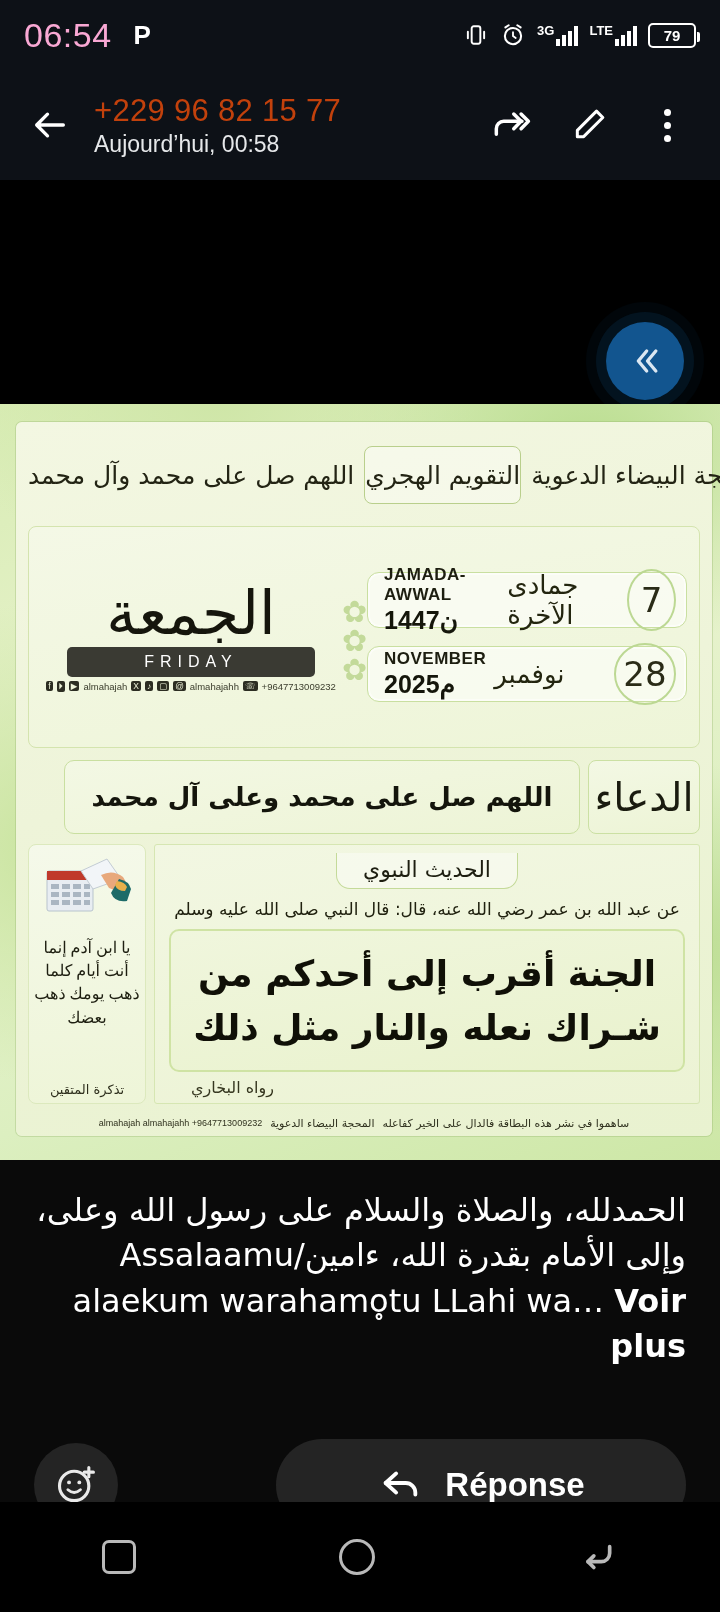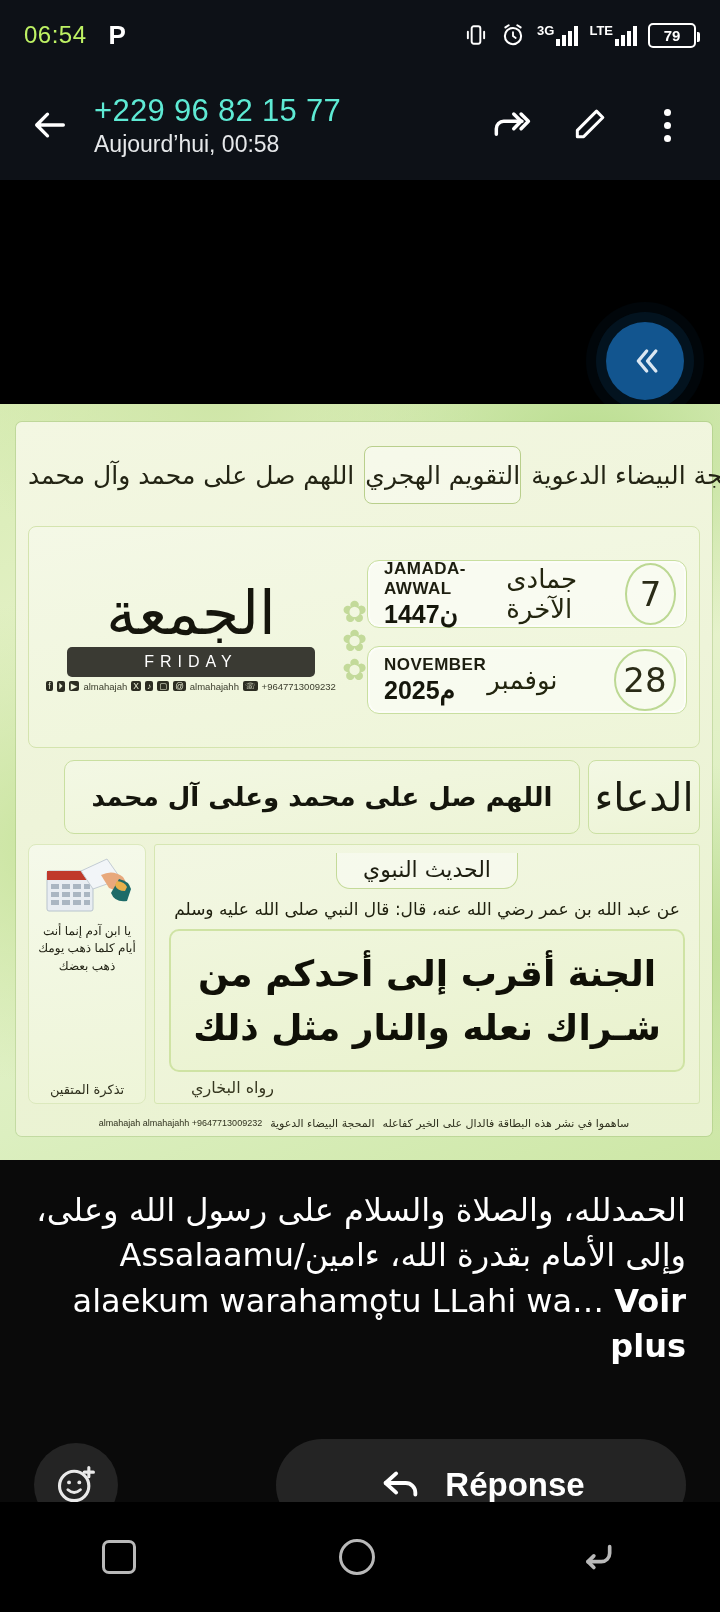--- a/index.html
+++ b/index.html
@@ -16,7 +16,7 @@
     display:flex; align-items:center;
     padding:0 24px; gap:14px;
   }
-  .sb-time { font-size:24px; letter-spacing:.5px; color:#bef264; }
+  .sb-time { font-size:34px; letter-spacing:.5px; color:#f9a8d4; }
   .sb-p { font-size:26px; font-weight:700; color:#fff; margin-left:8px; }
   .sb-right { margin-left:auto; display:flex; align-items:center; gap:11px; }
   .sb-icon { display:flex; align-items:flex-end; }

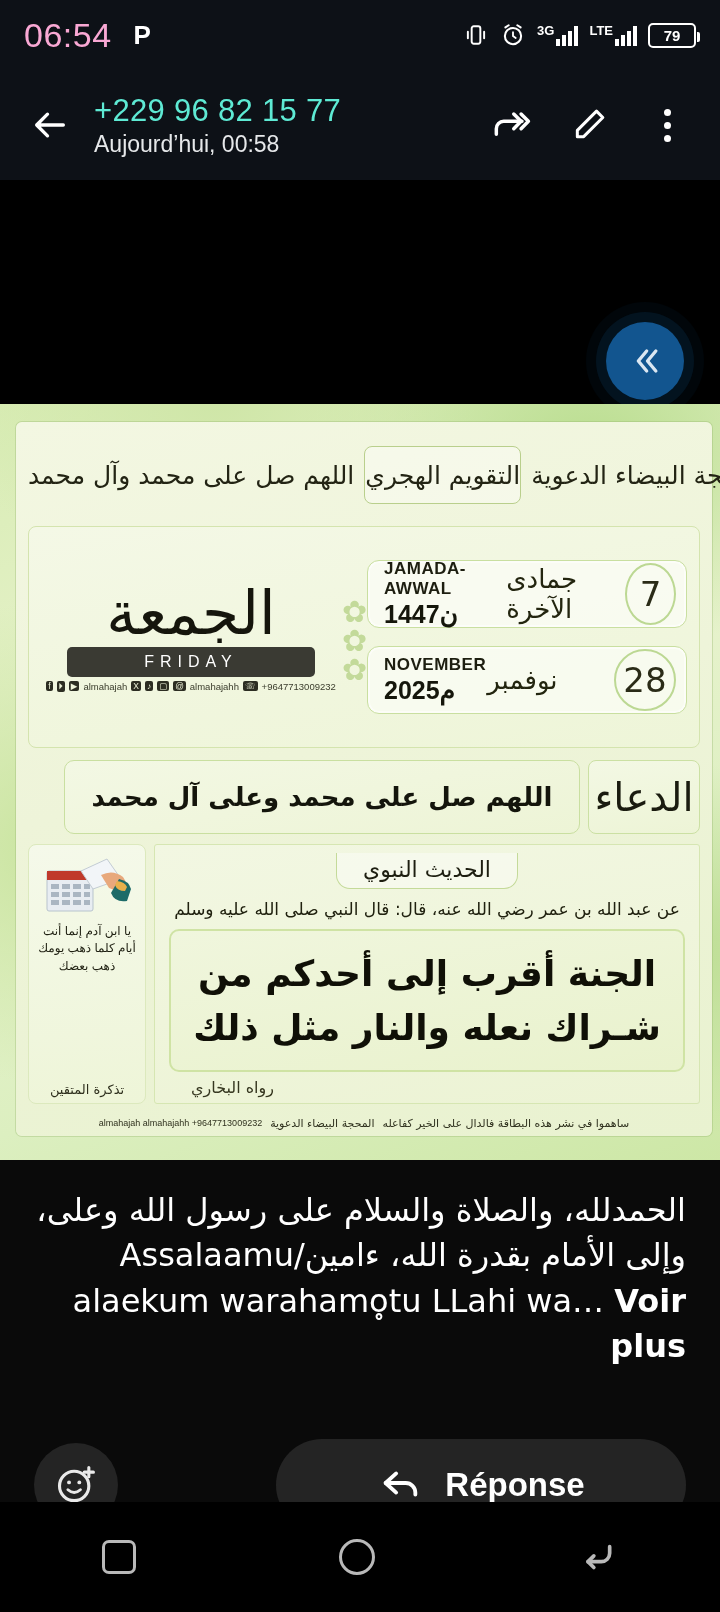--- a/index.html
+++ b/index.html
@@ -43,7 +43,7 @@
   }
   .back { width:56px; height:56px; display:flex; align-items:center; justify-content:center; }
   .titles { margin-left:10px; display:flex; flex-direction:column; gap:2px; }
-  .t-main { font-size:31px; color:#5eead4; letter-spacing:.3px; }
+  .t-main { font-size:31px; color:#c2410c; letter-spacing:.3px; }
   .t-sub { font-size:23px; color:#e6e8ea; }
   .appbar-actions { margin-left:auto; display:flex; align-items:center; gap:28px; padding-right:6px; }
   .act { width:50px; height:50px; display:flex; align-items:center; justify-content:center; }

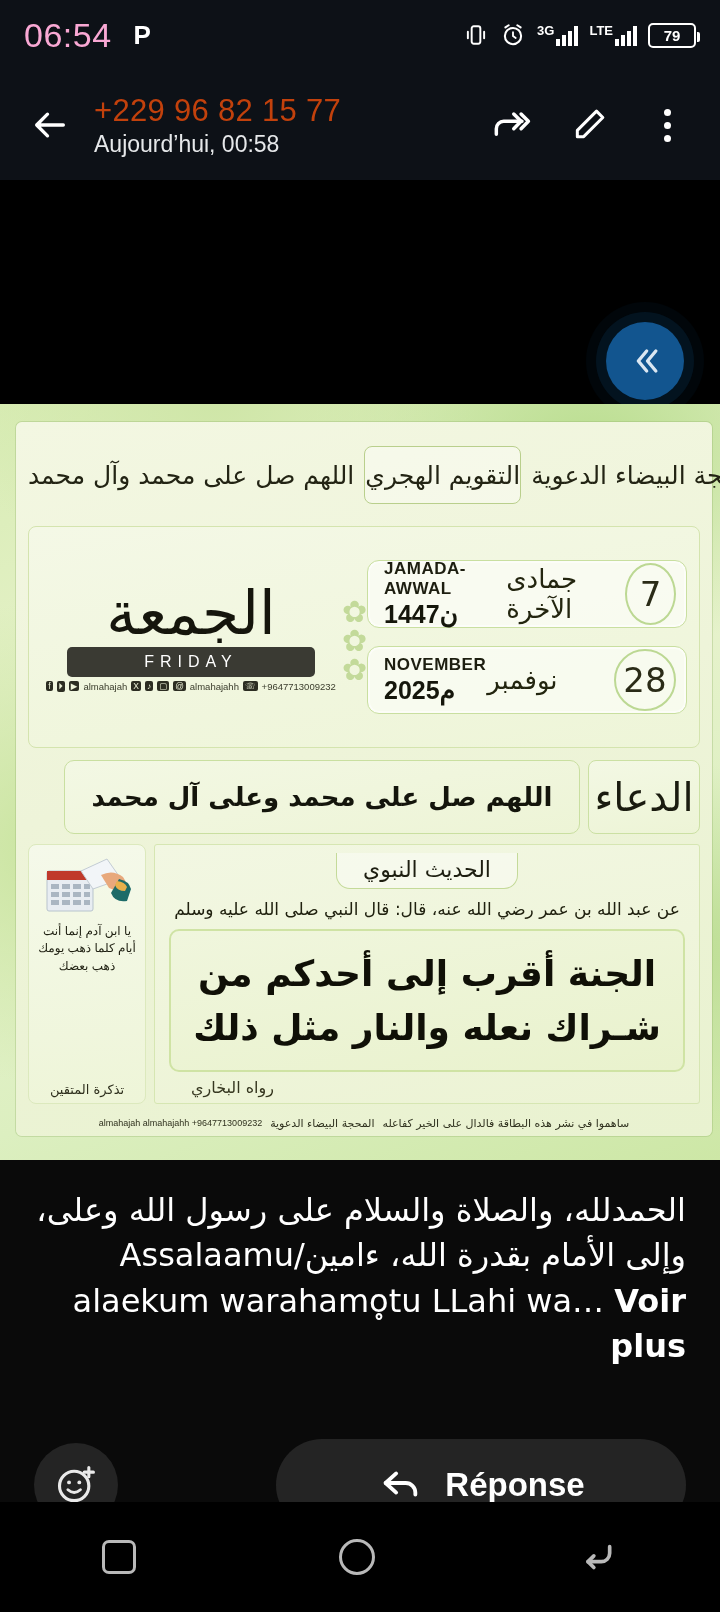--- a/index.html
+++ b/index.html
@@ -106,9 +106,9 @@
   }
   .dates { width:320px; display:flex; flex-direction:column; justify-content:center; gap:18px; }
   .daterow {
-    height:68px; border:1.6px solid #c9dfa0; border-radius:12px;
+    height:56px; border:1.6px solid #c9dfa0; border-radius:12px;
     background:rgba(255,255,255,.55);
-    display:flex; align-items:center; padding:0 10px; gap:1px;
+    display:flex; align-items:center; padding:0 10px; gap:8px;
     box-shadow:inset 0 0 0 2px rgba(255,255,255,.5);
   }
   .dnum {

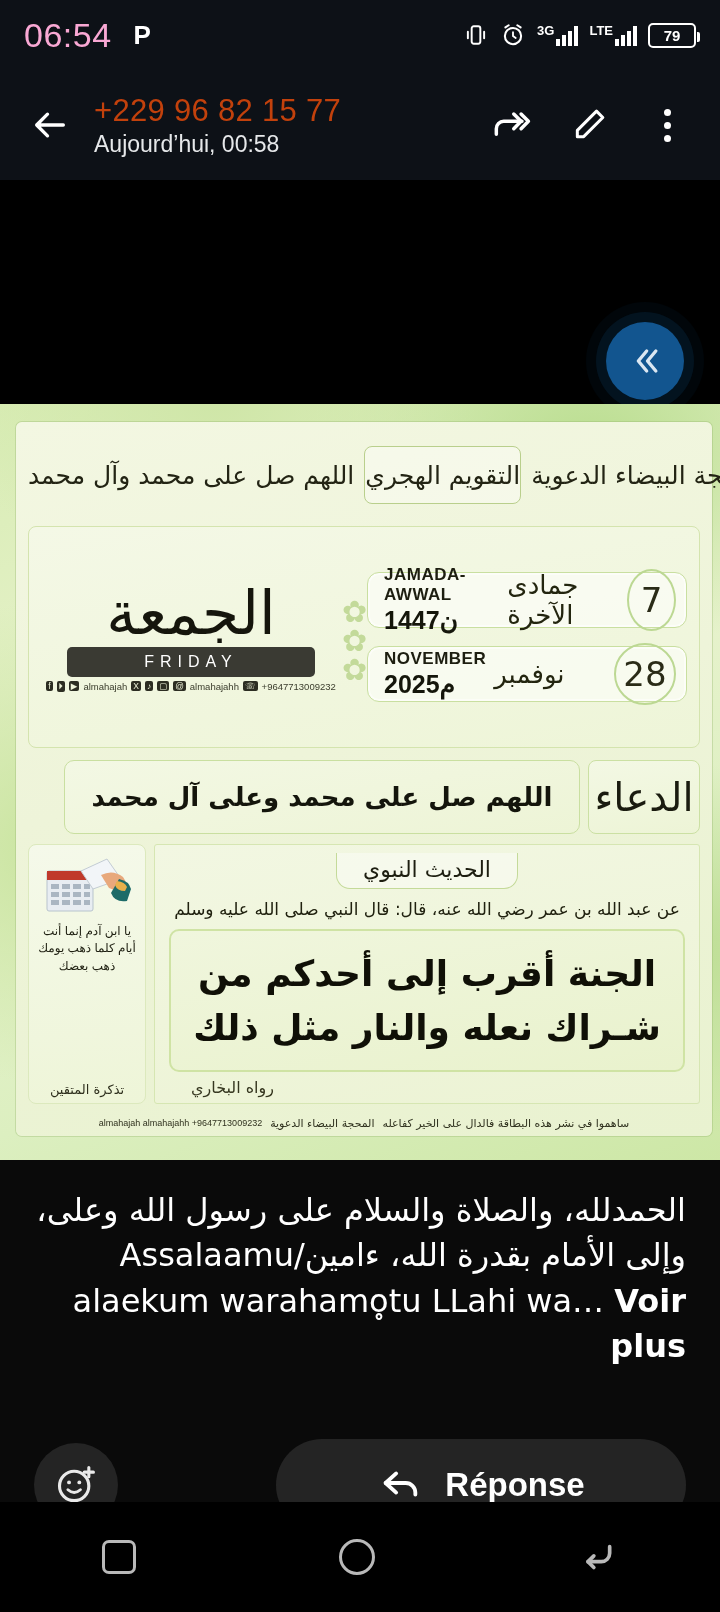--- a/index.html
+++ b/index.html
@@ -199,8 +199,8 @@
   }
   .tearoff { width:92px; height:64px; position:relative; }
   .side-ar {
-    margin-top:4px; font-family:Liberation Sans, sans-serif;
-    font-size:12px; color:#1e1f11; text-align:center; line-height:1.45; direction:rtl;
+    margin-top:17px; font-family:Liberation Serif, serif;
+    font-size:16px; color:#1e1f11; text-align:center; line-height:1.45; direction:rtl;
   }
   .side-foot { margin-top:auto; font-family:"DejaVu Sans", sans-serif; font-size:13px; color:#2d2e1c; }
 

